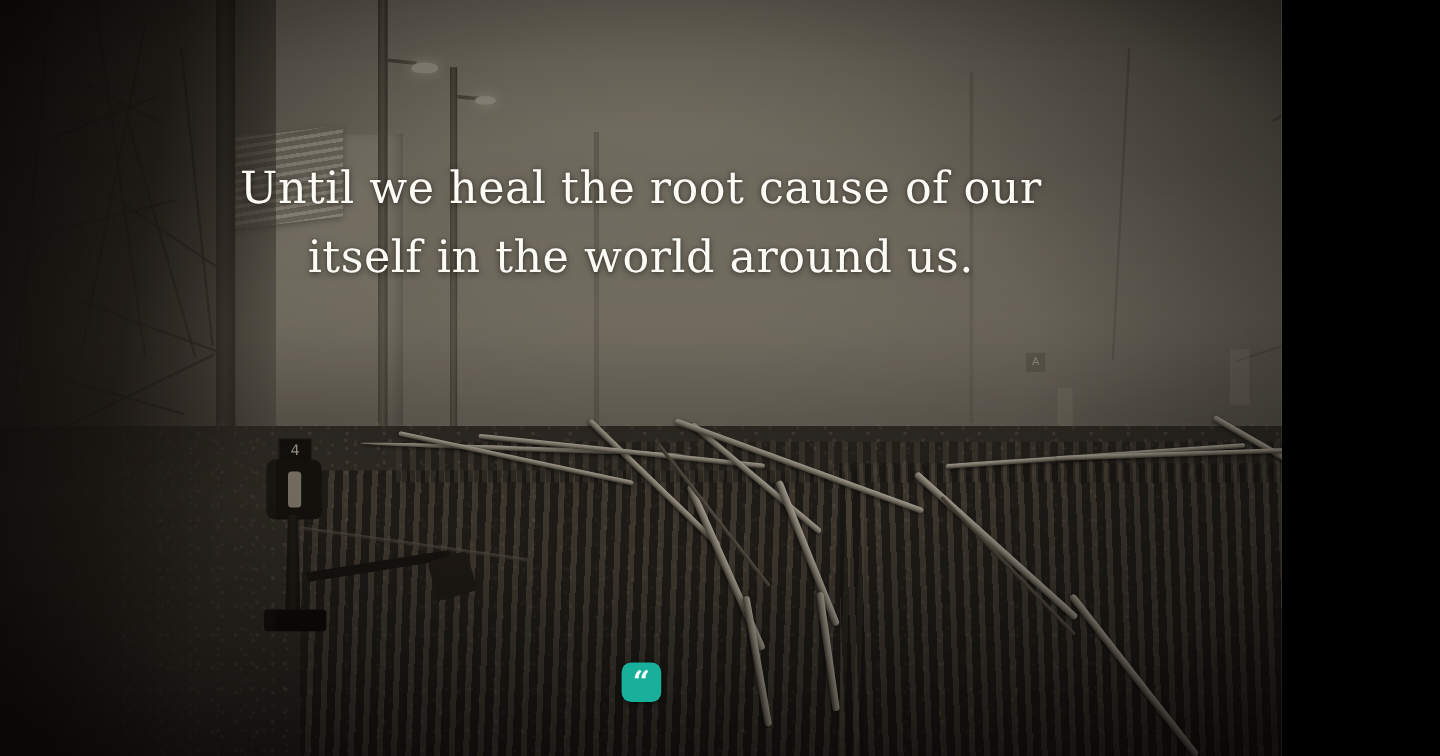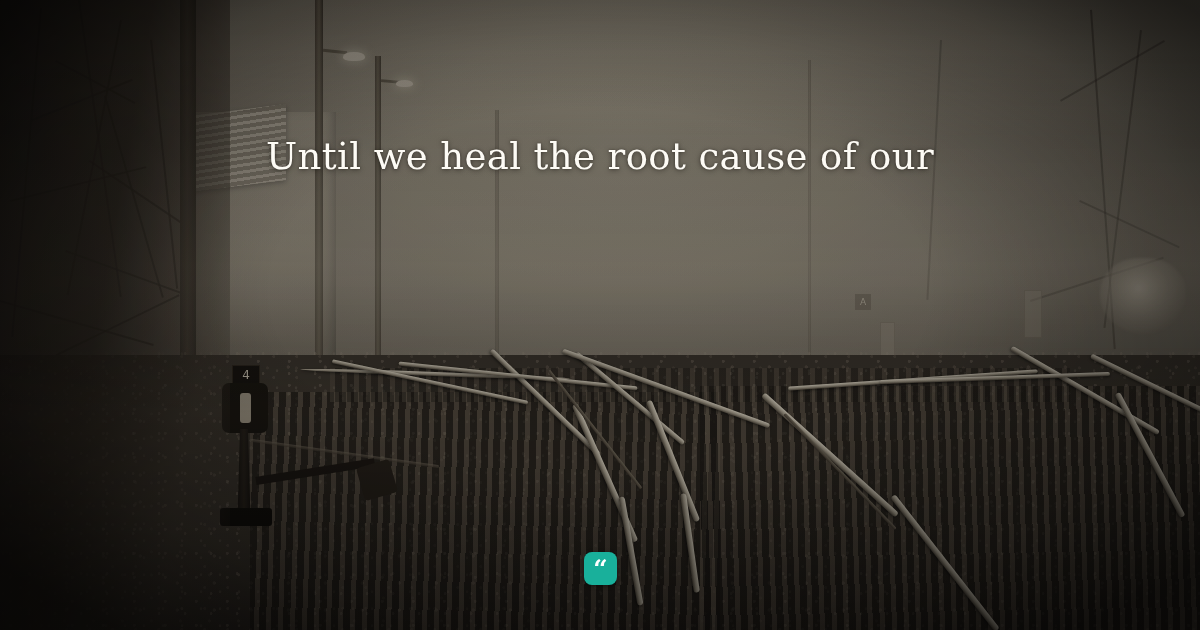--- a/index.html
+++ b/index.html
@@ -10,7 +10,7 @@
   }
   #stage {
     position: relative;
-    width: 1200px;
+    width: 1068px;
     height: 630px;
     overflow: hidden;
     font-family: "DejaVu Serif", "Liberation Serif", serif;

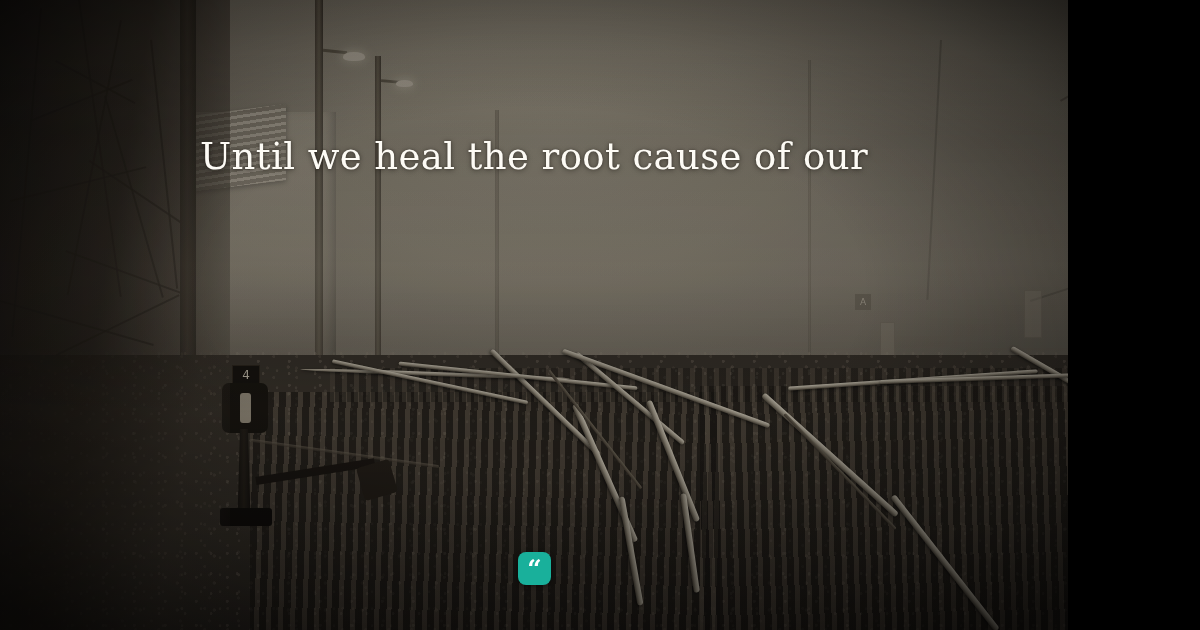--- a/index.html
+++ b/index.html
@@ -372,6 +372,7 @@
 
   <div id="quote-block">
     <span class="quote-line">Until we heal the root cause of our</span>
+    <span class="quote-line">itself in the world around us.</span>
   </div>
 
   <div id="watermark">

